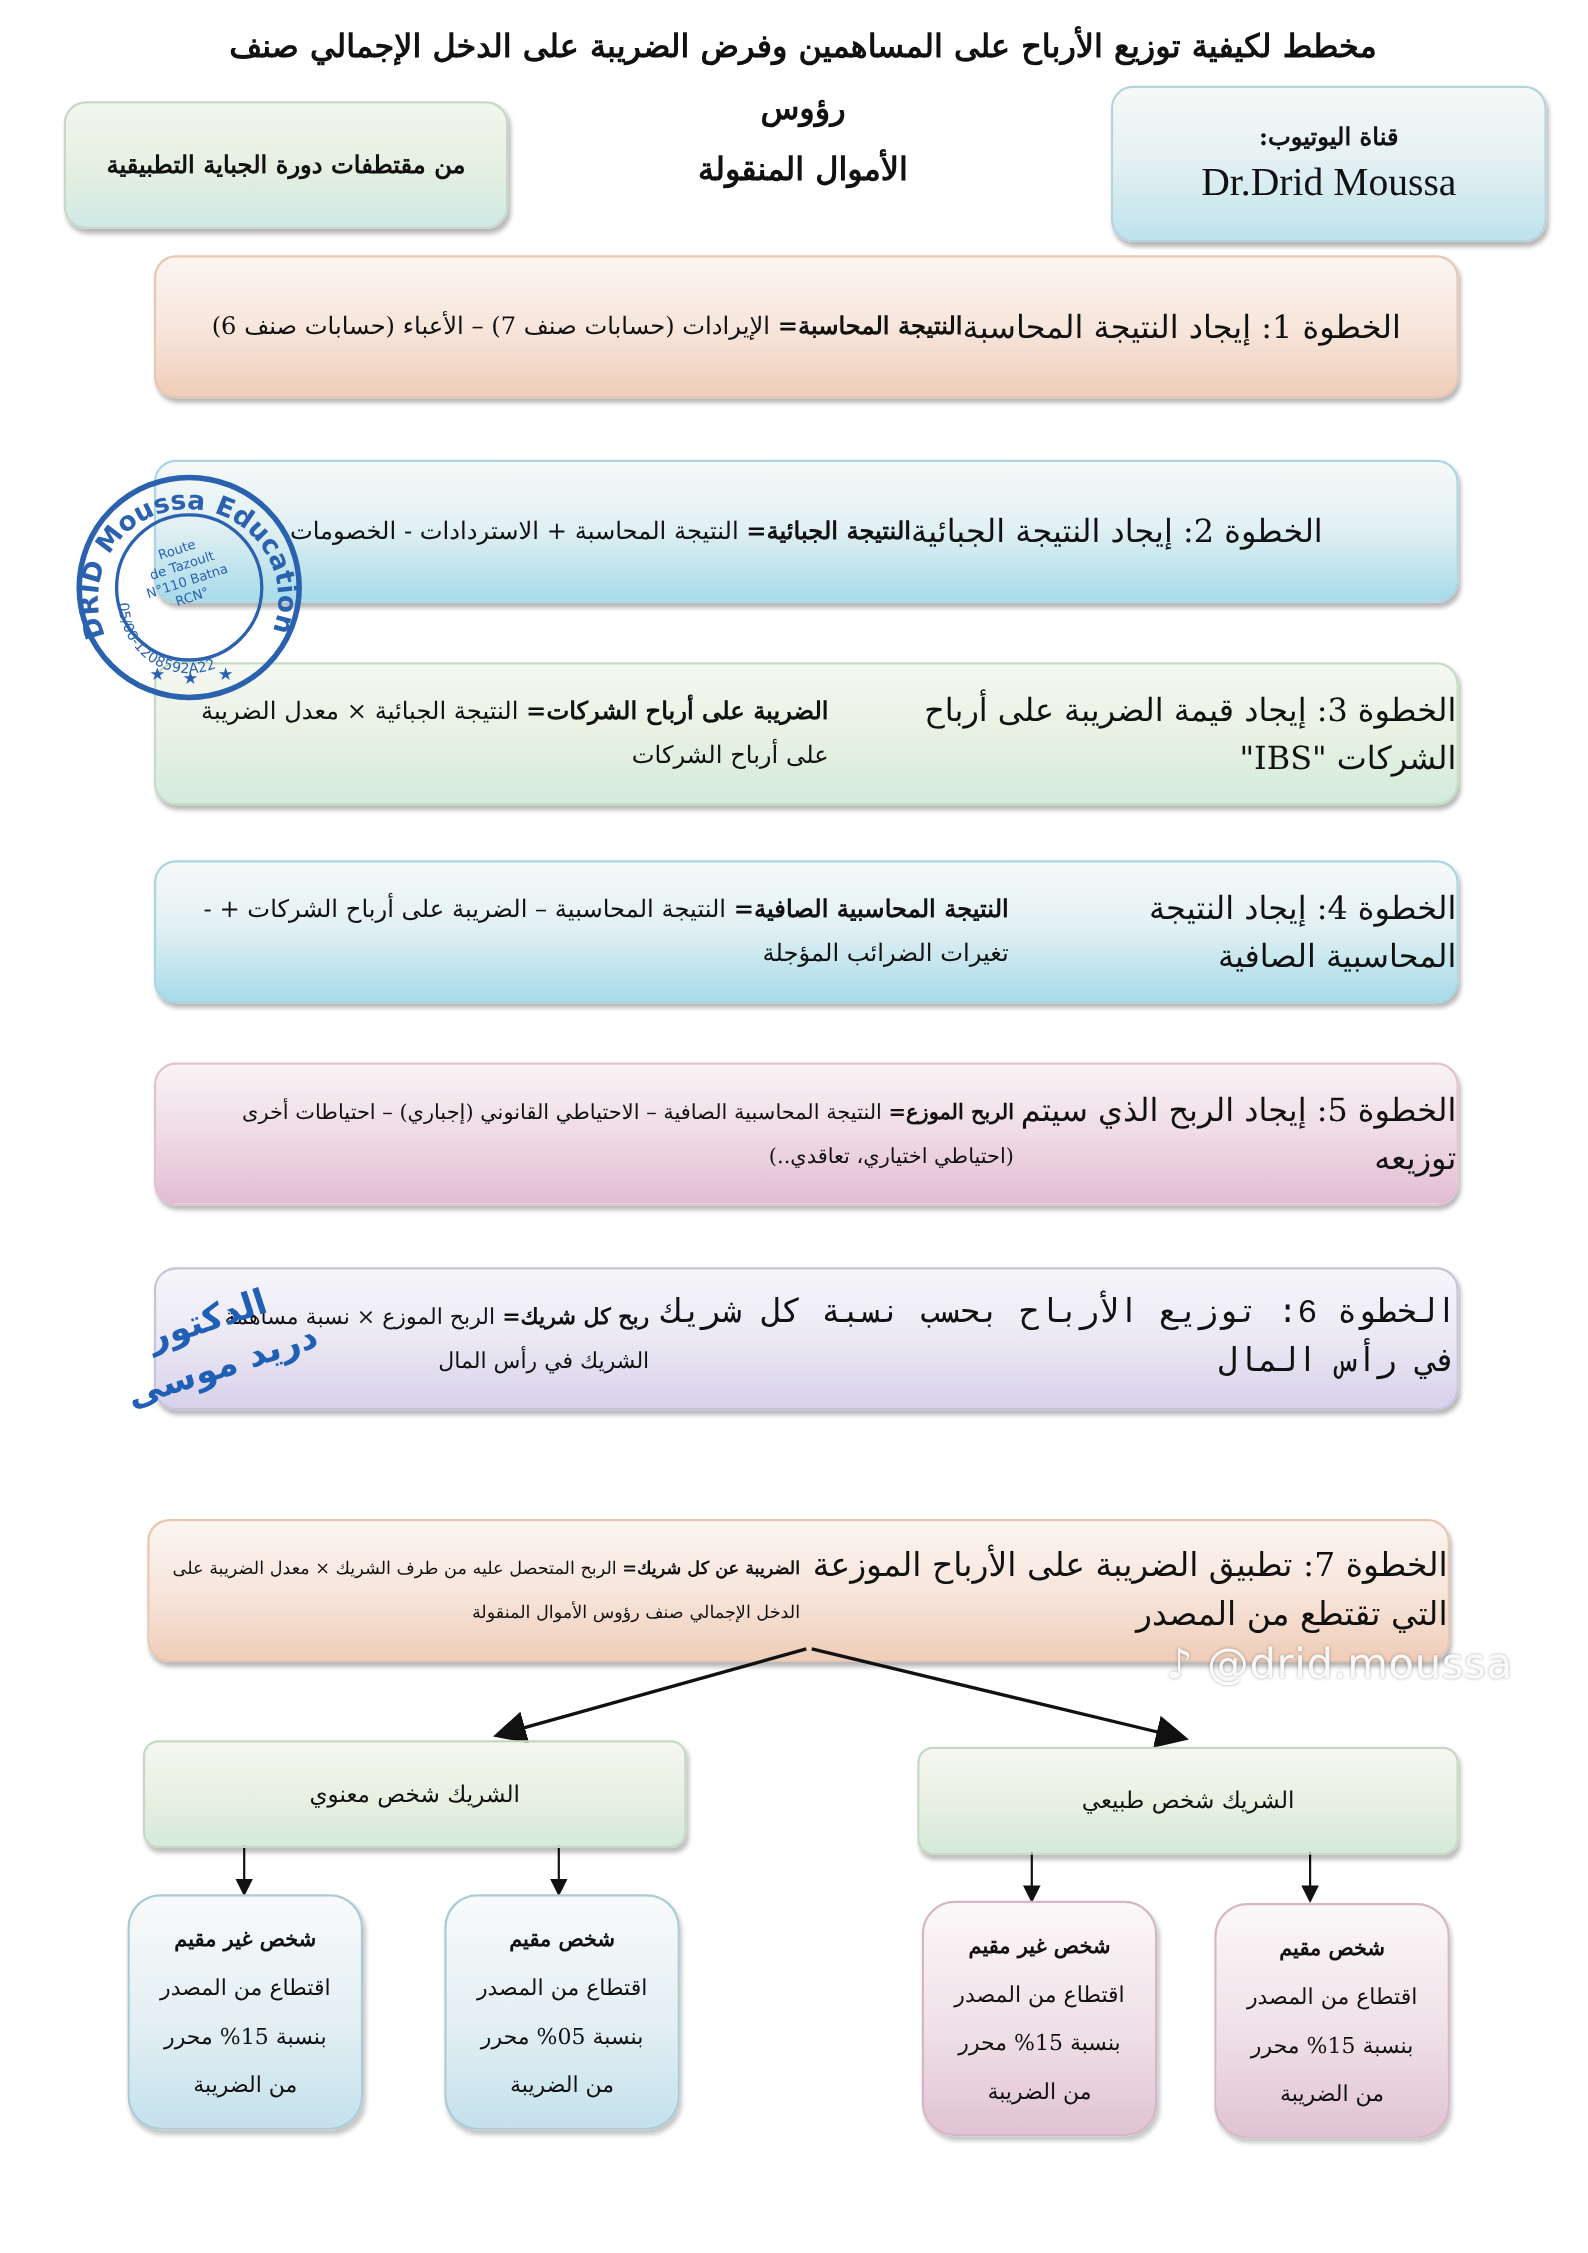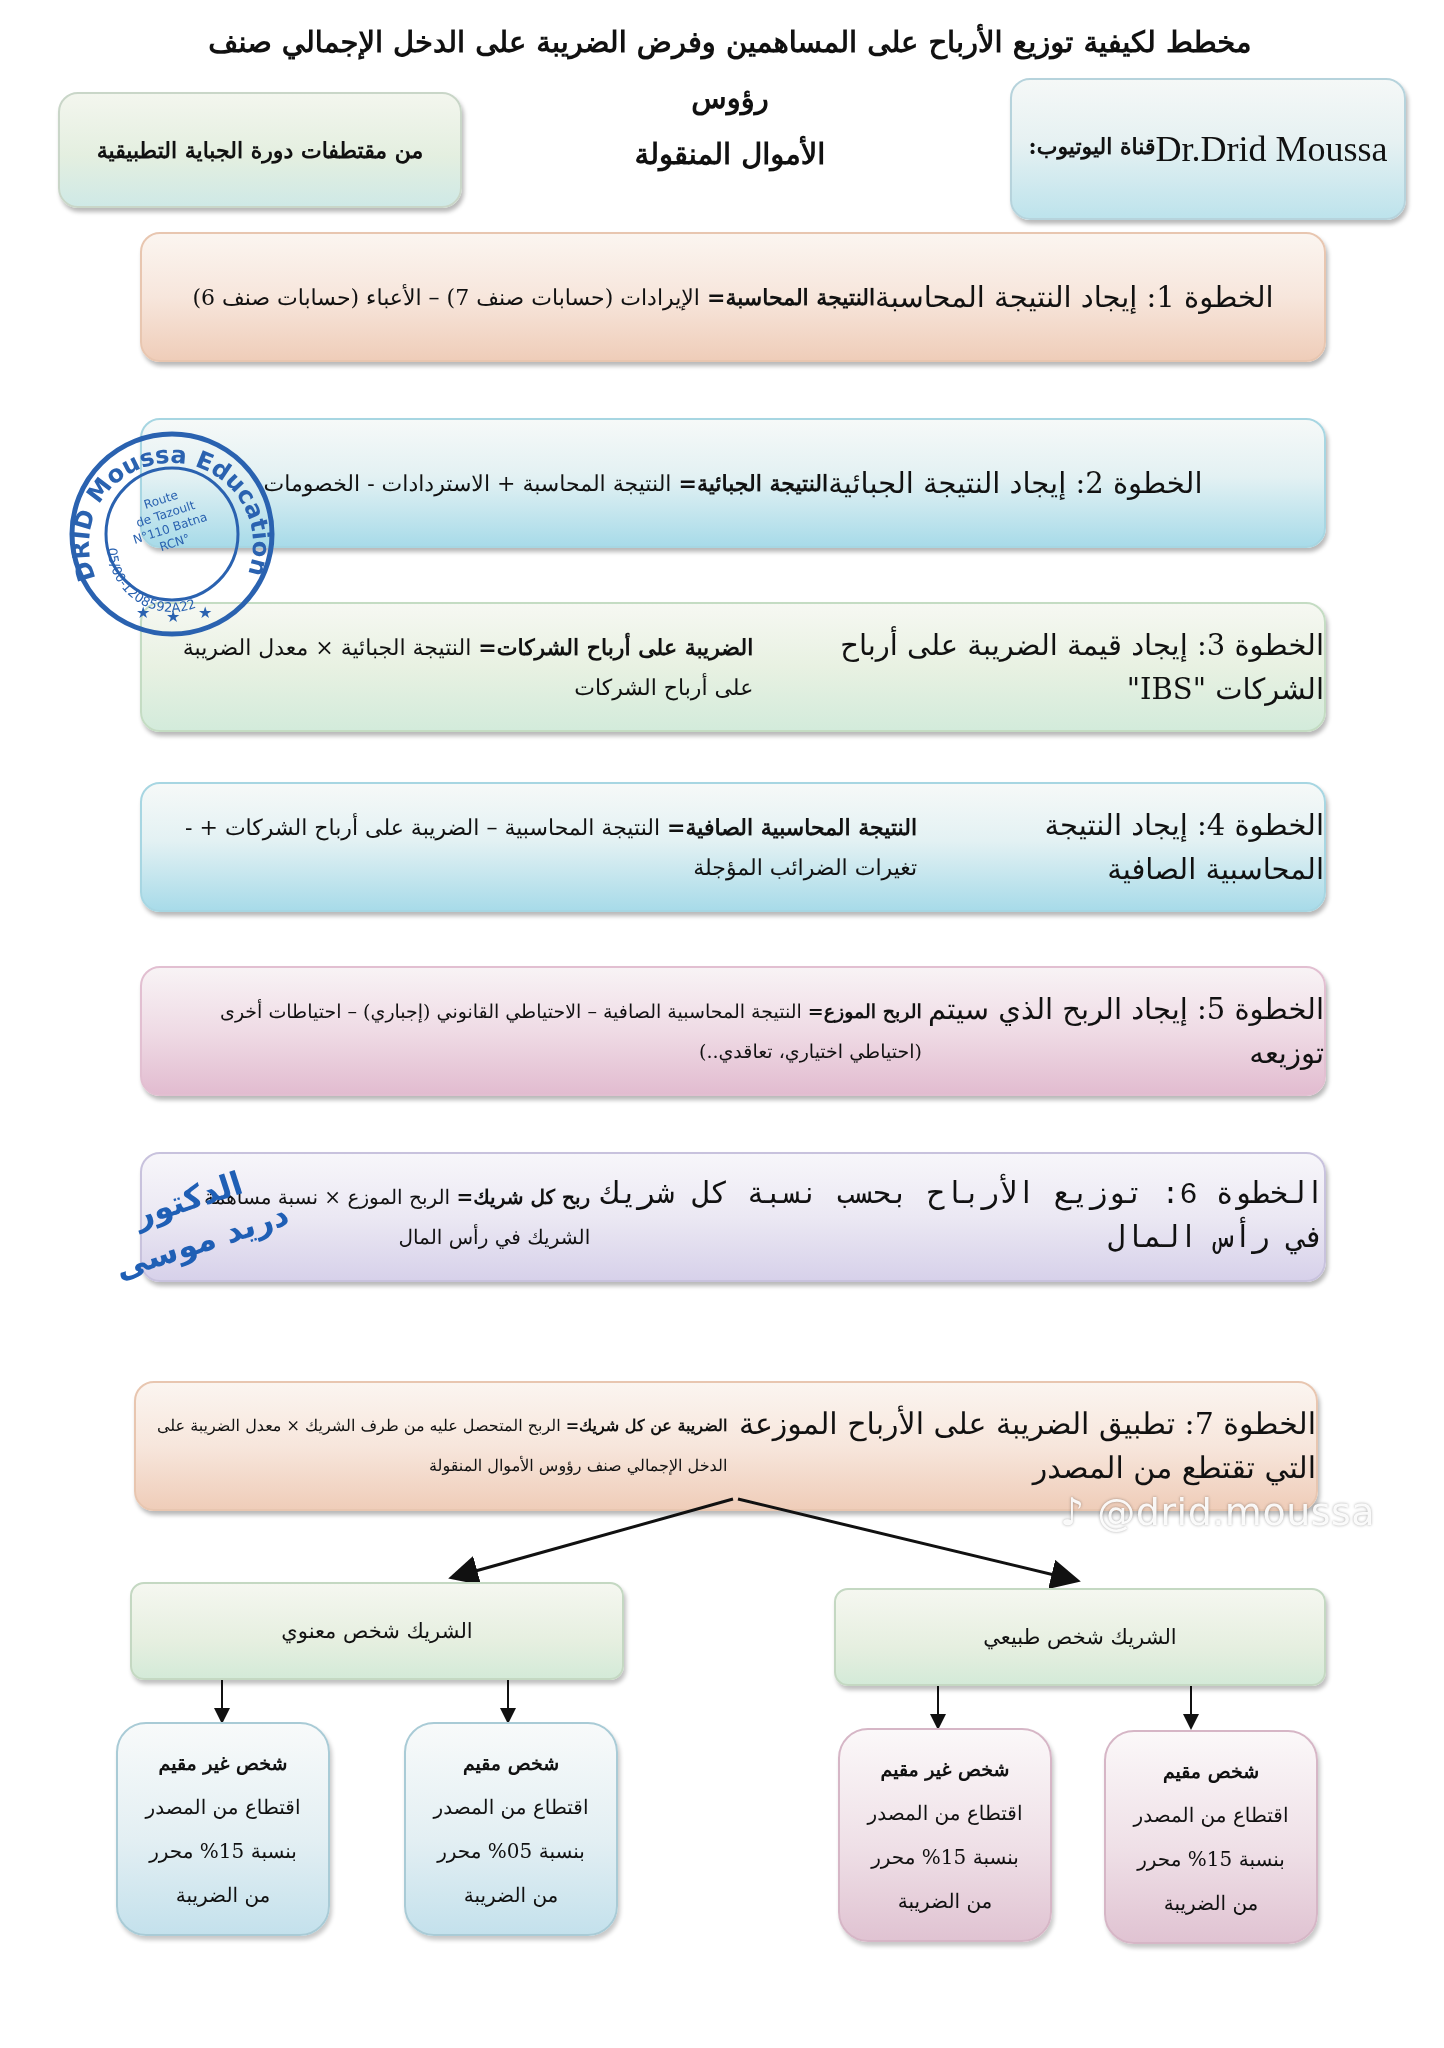--- a/index.html
+++ b/index.html
@@ -9,7 +9,7 @@
   .title{left:200px;top:14px;width:1060px;font-size:29px;font-weight:bold;line-height:56px;direction:rtl;text-align:center;}
   .box{position:absolute;border-radius:20px;box-shadow:2px 4px 4px rgba(0,0,0,0.28);}
   .hdr-left{left:58px;top:92px;width:400px;height:112px;border:2px solid #c9d6c8;background:linear-gradient(180deg,#f3f6ee 0%,#e4efe0 55%,#cfe9e6 100%);display:flex;align-items:center;justify-content:center;font-size:22px;font-weight:bold;text-align:center;}
-  .hdr-right{left:1010px;top:78px;width:392px;height:138px;border:2px solid #b6d3dc;background:linear-gradient(180deg,#f5f8f7 0%,#e6f1f2 45%,#bde3ec 100%);display:flex;flex-direction:row;align-items:center;justify-content:center;}
+  .hdr-right{left:1010px;top:78px;width:392px;height:138px;border:2px solid #b6d3dc;background:linear-gradient(180deg,#f5f8f7 0%,#e6f1f2 45%,#bde3ec 100%);display:flex;flex-direction:column;align-items:center;justify-content:center;}
   .hdr-right .lbl{font-size:22px;font-weight:bold;margin-bottom:6px;}
   .hdr-right .name{font-size:36px;font-family:"Liberation Serif",serif;direction:ltr;}
   .step{left:140px;width:1182px;height:126px;display:flex;flex-direction:row;align-items:center;justify-content:center;direction:rtl;}

